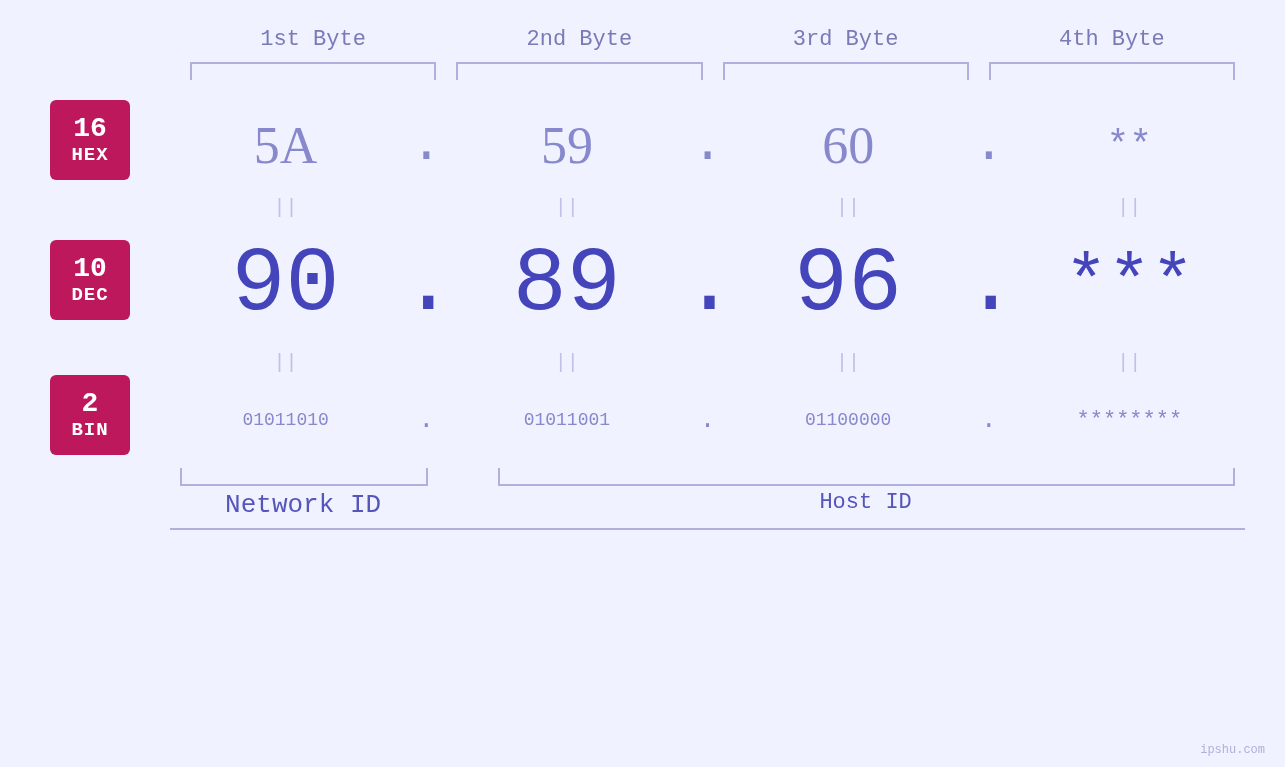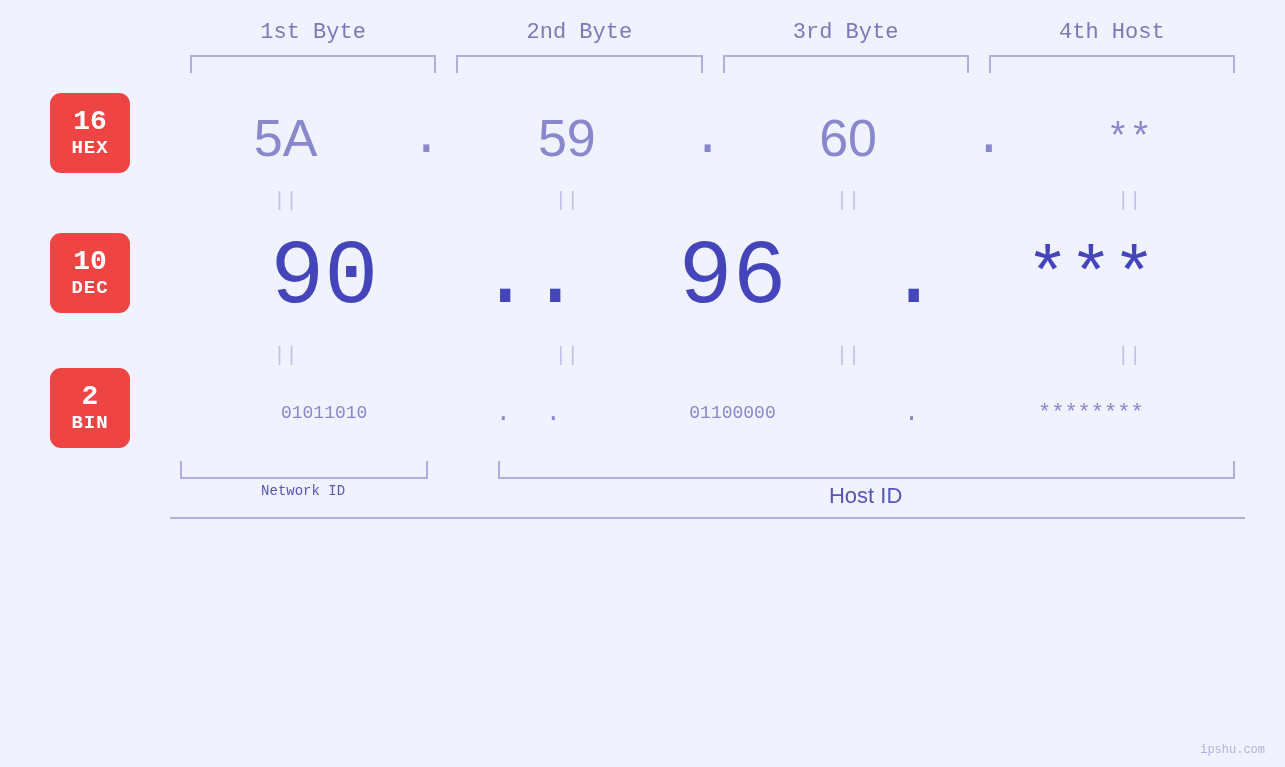--- a/index.html
+++ b/index.html
@@ -21,7 +21,7 @@
       width: 1285px;
       height: 767px;
       position: relative;
-      padding: 20px 40px;
+      padding: 27px 40px;
     }
 
     

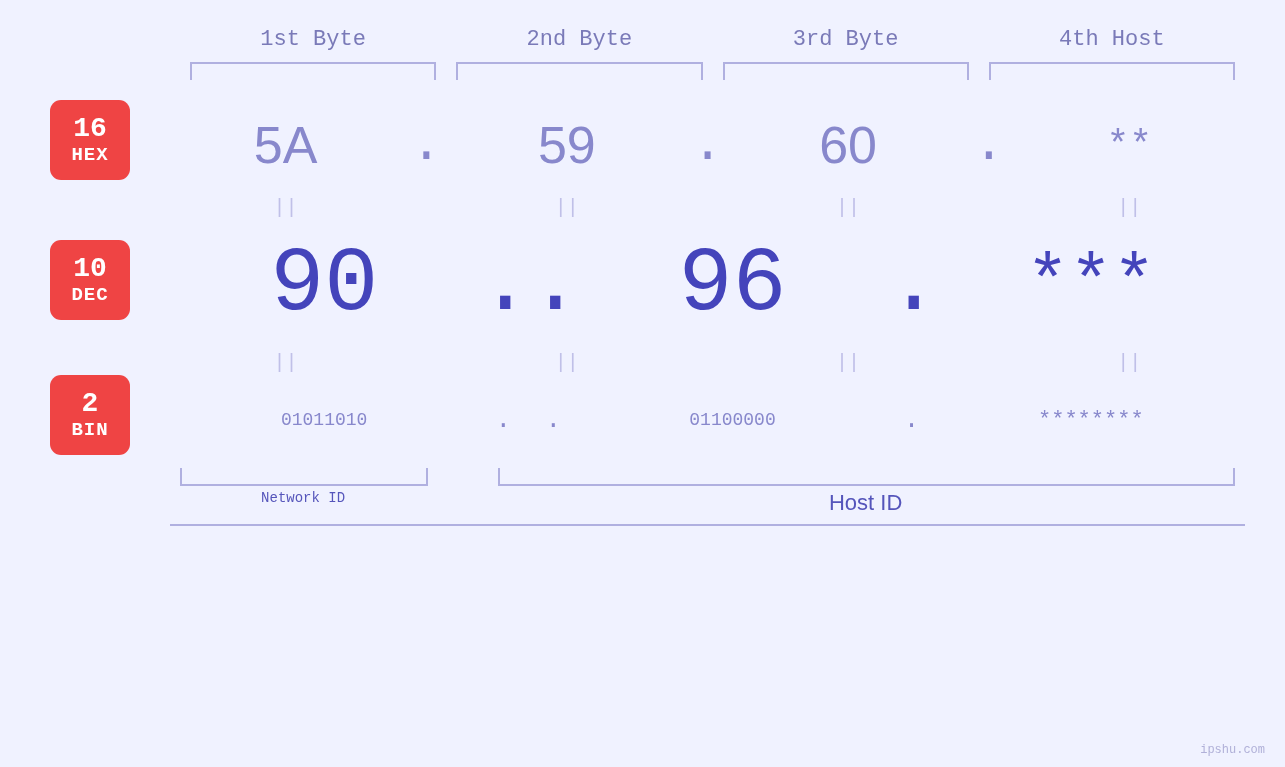--- a/index.html
+++ b/index.html
@@ -203,7 +203,7 @@
     <div class="byte-header">1st Byte</div>
     <div class="byte-header">2nd Byte</div>
     <div class="byte-header">3rd Byte</div>
-    <div class="byte-header">4th Host</div>
+    <div class="byte-header">4th Byte</div>
   </div>
 
   <div class="brackets-row">

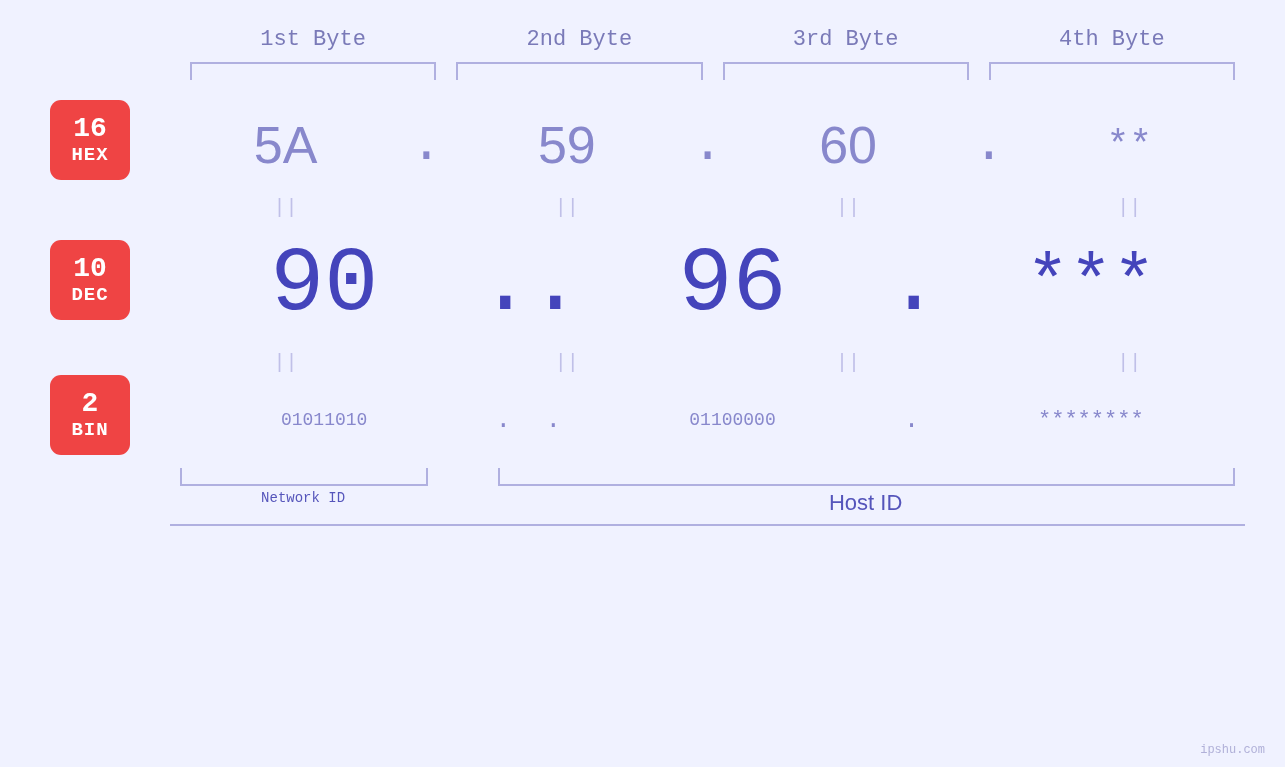--- a/index.html
+++ b/index.html
@@ -60,8 +60,8 @@
     .badge {
       width: 80px;
       height: 80px;
-      background-color: #ef4444;
-      border-radius: 11px;
+      background-color: #be185d;
+      border-radius: 6px;
       display: flex;
       flex-direction: column;
       align-items: center;

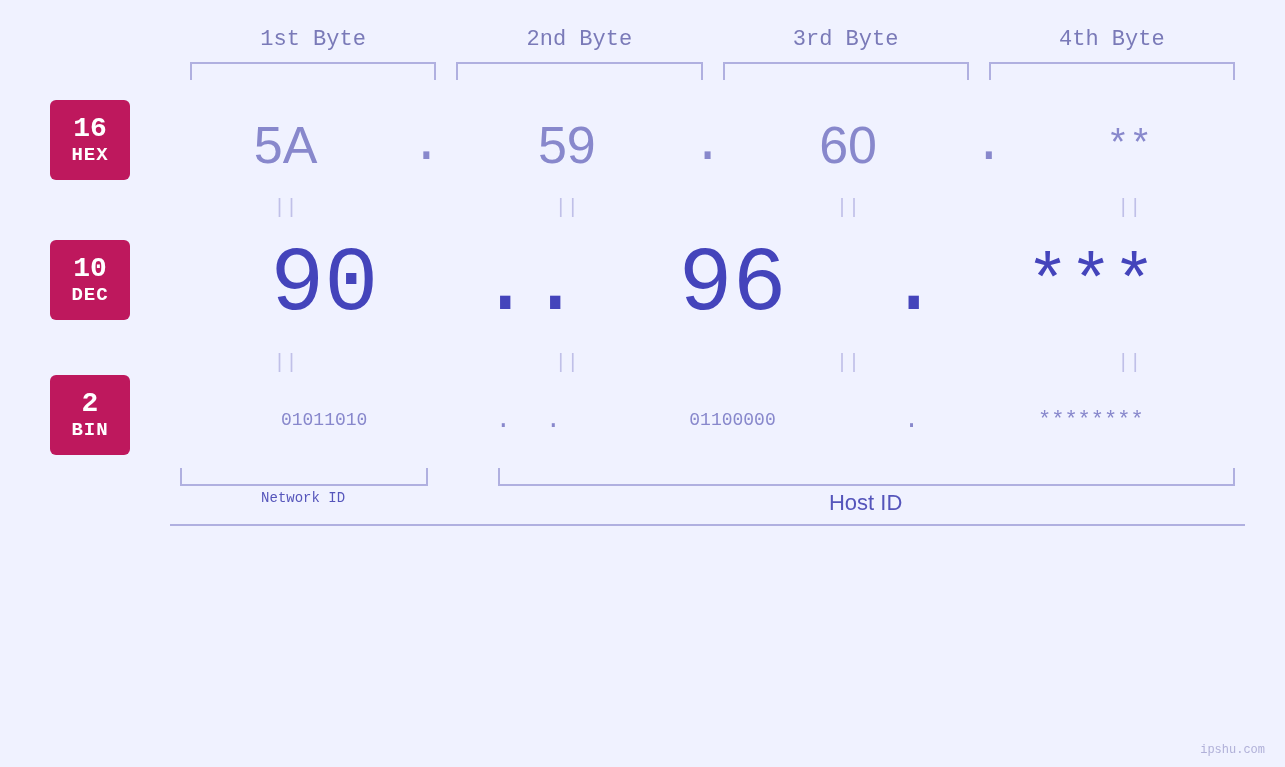--- a/index.html
+++ b/index.html
@@ -87,7 +87,7 @@
       color: #8888cc;
       font-size: 52px;
       font-weight: 400;
-      font-family: Liberation Sans, sans-serif;
+      font-family: Liberation Serif, serif;
     }
 
     .hex-dot {

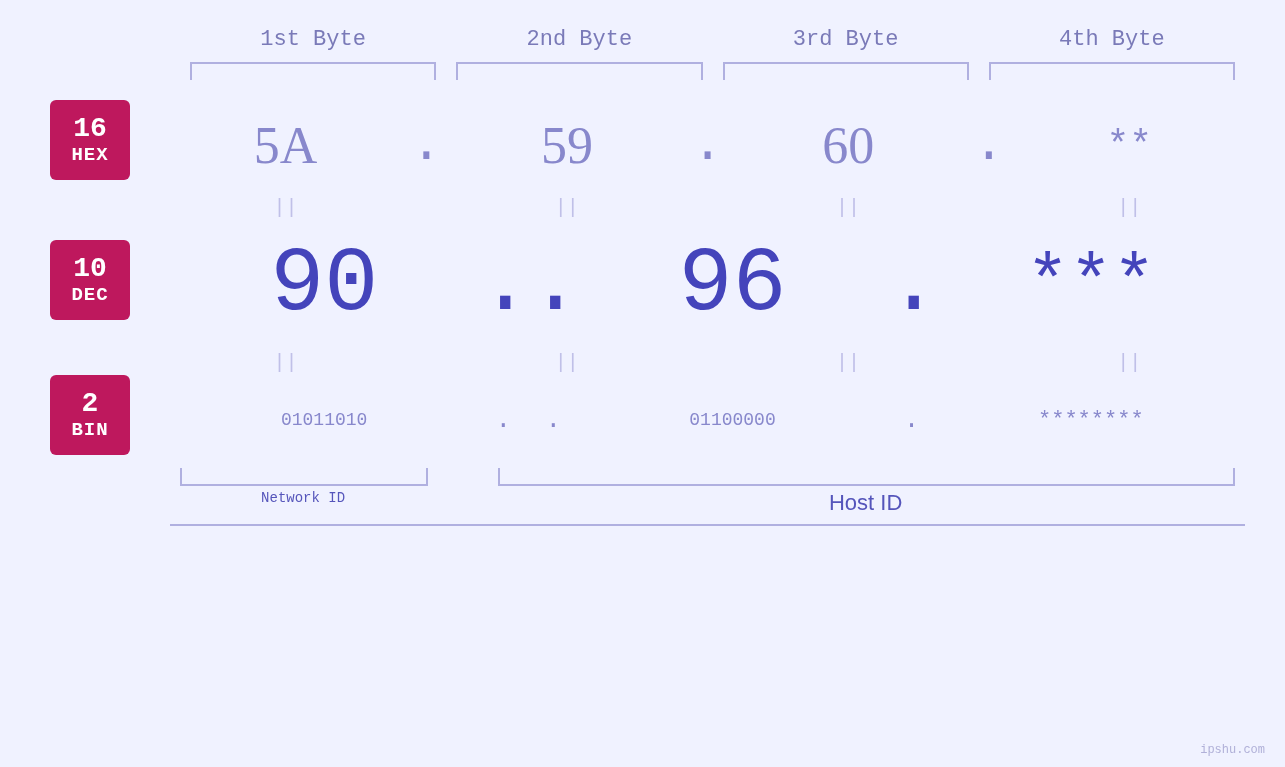--- a/index.html
+++ b/index.html
@@ -271,6 +271,9 @@
       <div class="sep-cell">
         <span class="dec-dot">.</span>
       </div>
+      <div class="value-cell">
+        <span class="dec-value">89</span>
+      </div>
       <div class="sep-cell">
         <span class="dec-dot">.</span>
       </div>

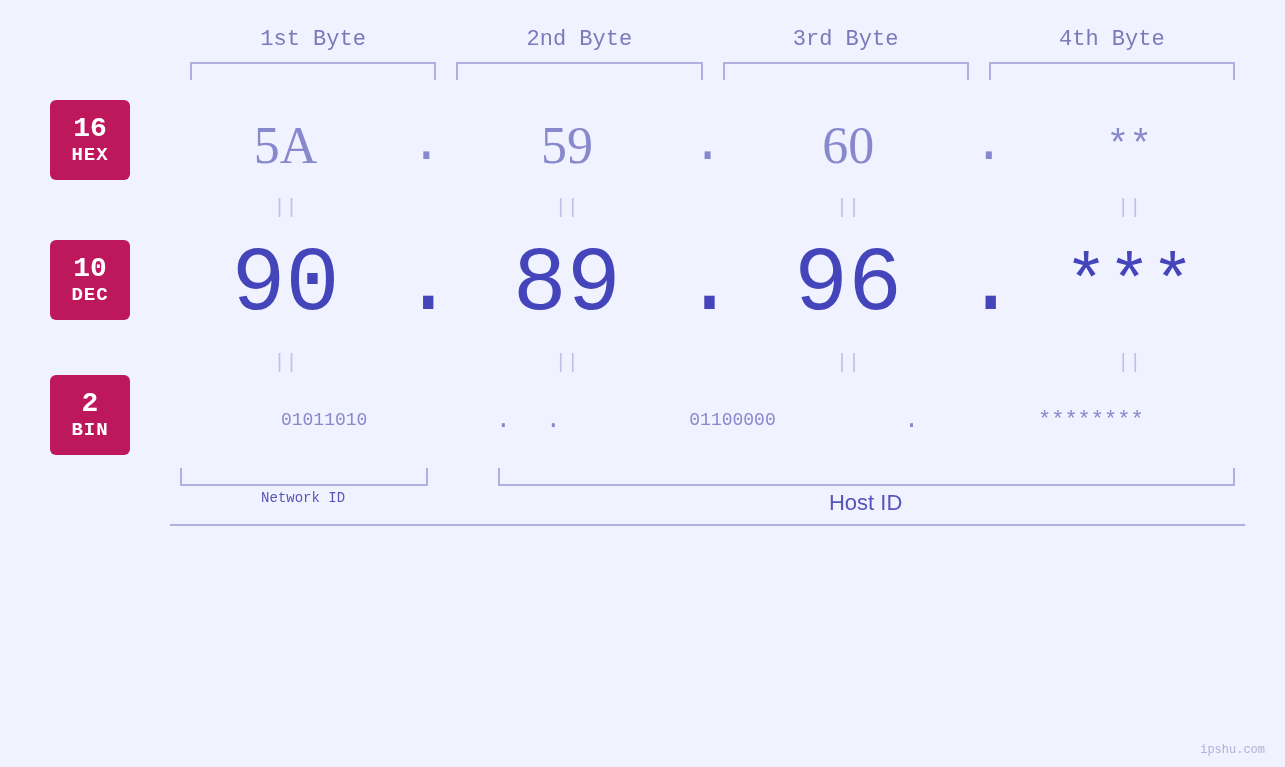--- a/index.html
+++ b/index.html
@@ -315,6 +315,9 @@
       <div class="sep-cell">
         <span class="bin-dot">.</span>
       </div>
+      <div class="value-cell">
+        <span class="bin-value">01011001</span>
+      </div>
       <div class="sep-cell">
         <span class="bin-dot">.</span>
       </div>

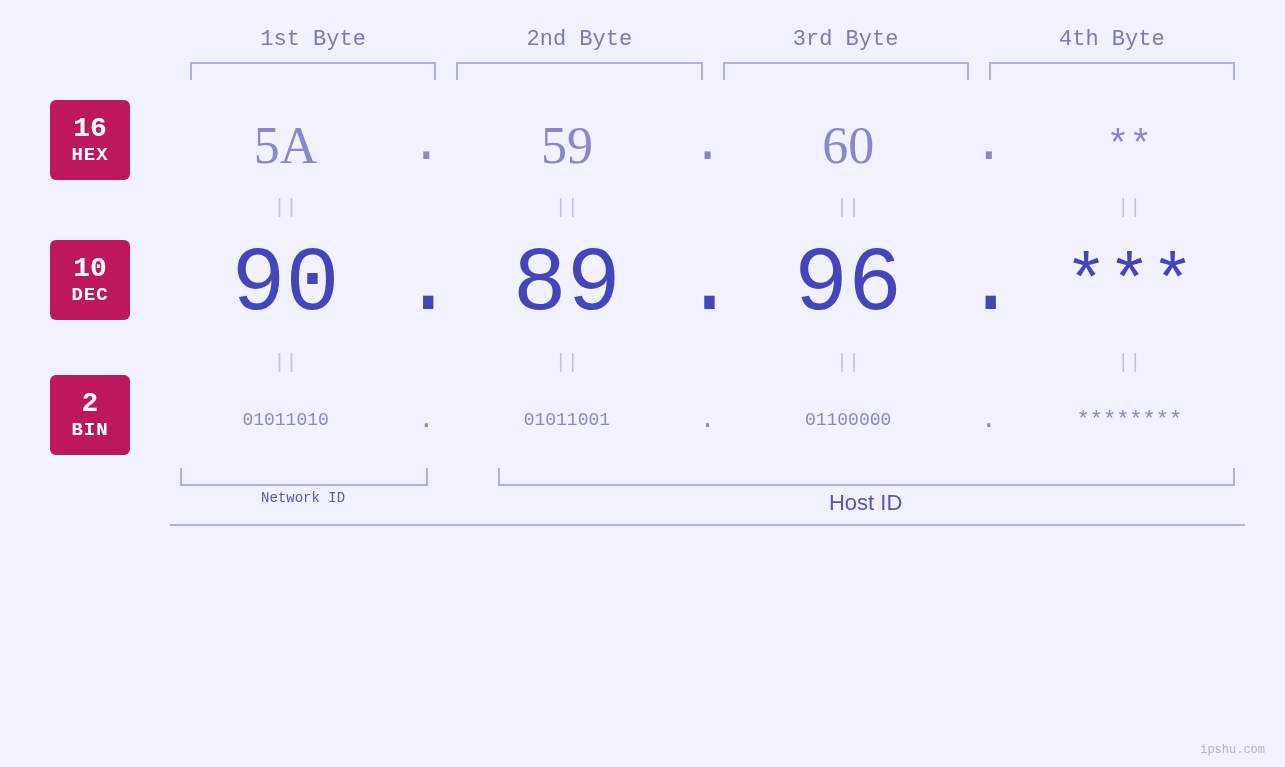--- a/index.html
+++ b/index.html
@@ -343,7 +343,7 @@
   </div>
 
   <div style="display:flex; margin-left:130px; margin-top:4px;">
-    <div style="flex:1; text-align:center; color:#5555bb; font-size:14px; font-family:'Courier New',monospace; margin:0 10px;">Network ID</div>
+    <div style="flex:1; text-align:center; color:#5555bb; font-size:26px; font-family:'Courier New',monospace; margin:0 10px;">Network ID</div>
     <div style="width:50px;"></div>
     <div style="flex:3; text-align:center; color:#5555bb; font-size:22px; font-family:Liberation Sans, sans-serif; margin:0 10px;">Host ID</div>
   </div>

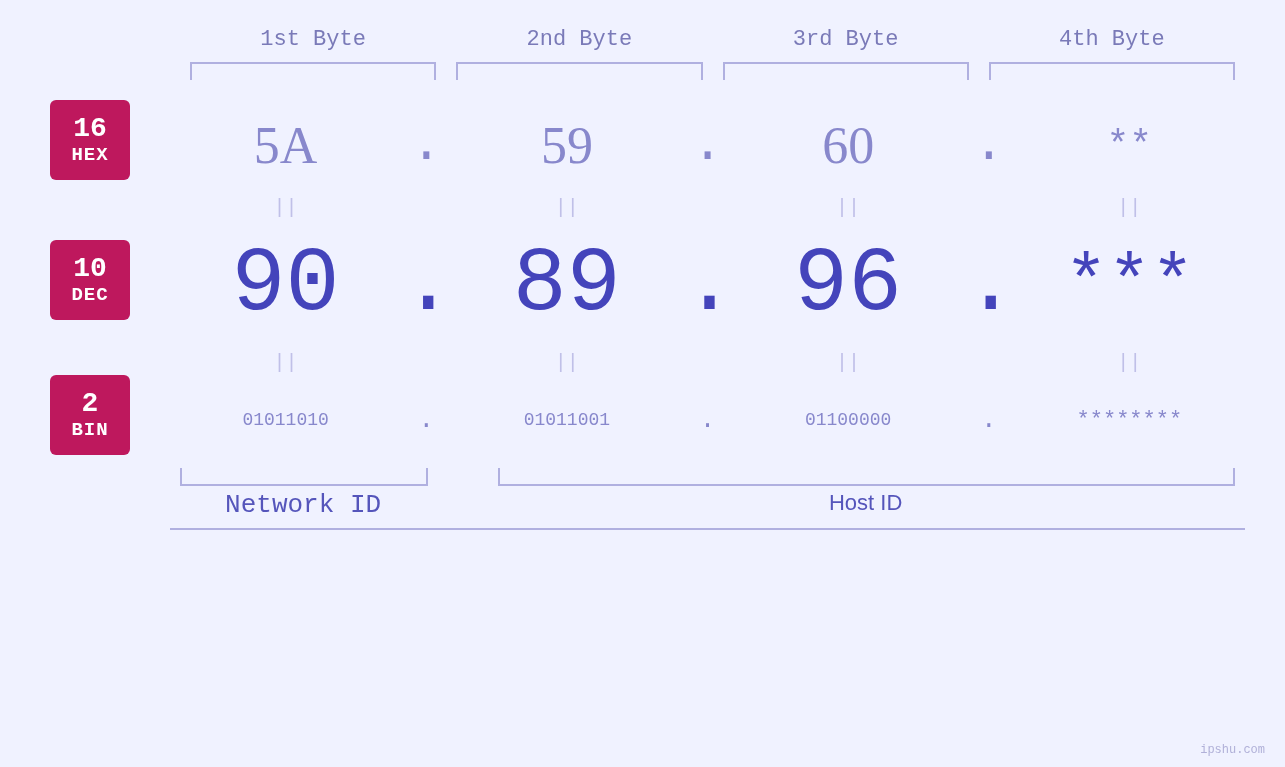--- a/index.html
+++ b/index.html
@@ -345,7 +345,7 @@
   <div style="display:flex; margin-left:130px; margin-top:4px;">
     <div style="flex:1; text-align:center; color:#5555bb; font-size:26px; font-family:'Courier New',monospace; margin:0 10px;">Network ID</div>
     <div style="width:50px;"></div>
-    <div style="flex:3; text-align:center; color:#5555bb; font-size:22px; font-family:Liberation Sans, sans-serif; margin:0 10px;">Host ID</div>
+    <div style="flex:3; text-align:center; color:#5555bb; font-size:22px; font-family:Liberation Mono, monospace; margin:0 10px;">Host ID</div>
   </div>
 
   <div style="margin-left:130px; border-bottom:2px solid #b0b0e0; margin-top:8px;"></div>

